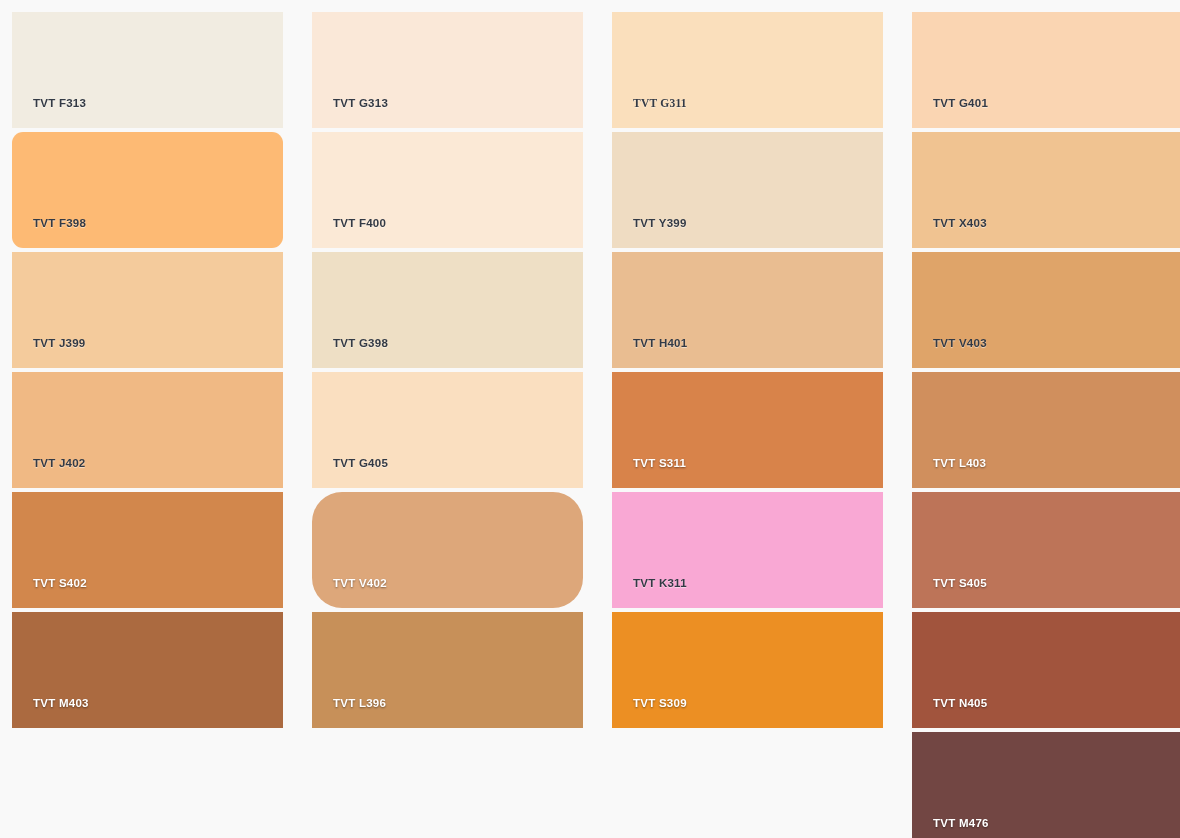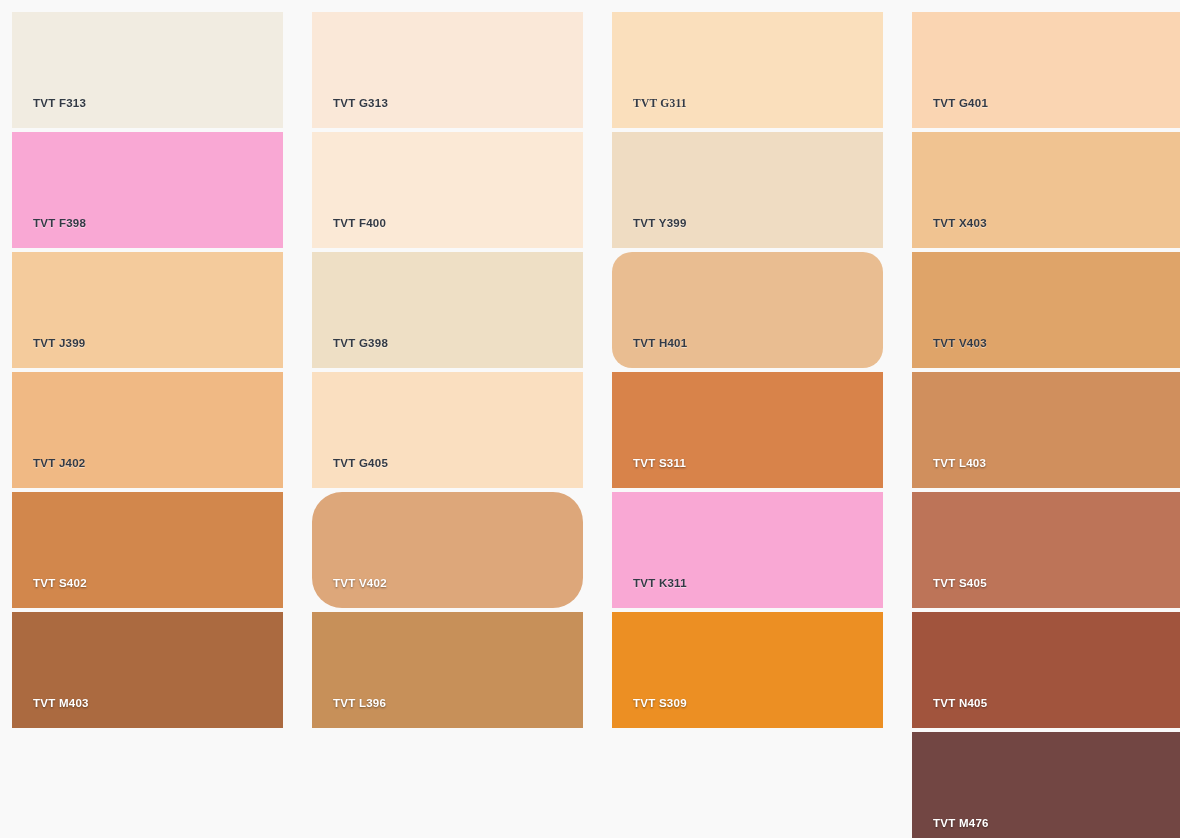--- a/index.html
+++ b/index.html
@@ -81,7 +81,7 @@
       <div class="swatch is-light" style="background-color: rgb(241, 236, 225);">
         <span class="swatch-label">TVT F313</span>
       </div>
-      <div class="swatch is-light" style="background-color: #f9a8d4;">
+      <div class="swatch is-light" style="background-color: #fdba74; border-radius: 11px;">
         <span class="swatch-label">TVT F398</span>
       </div>
       <div class="swatch is-light" style="background-color: rgb(244, 203, 156);">

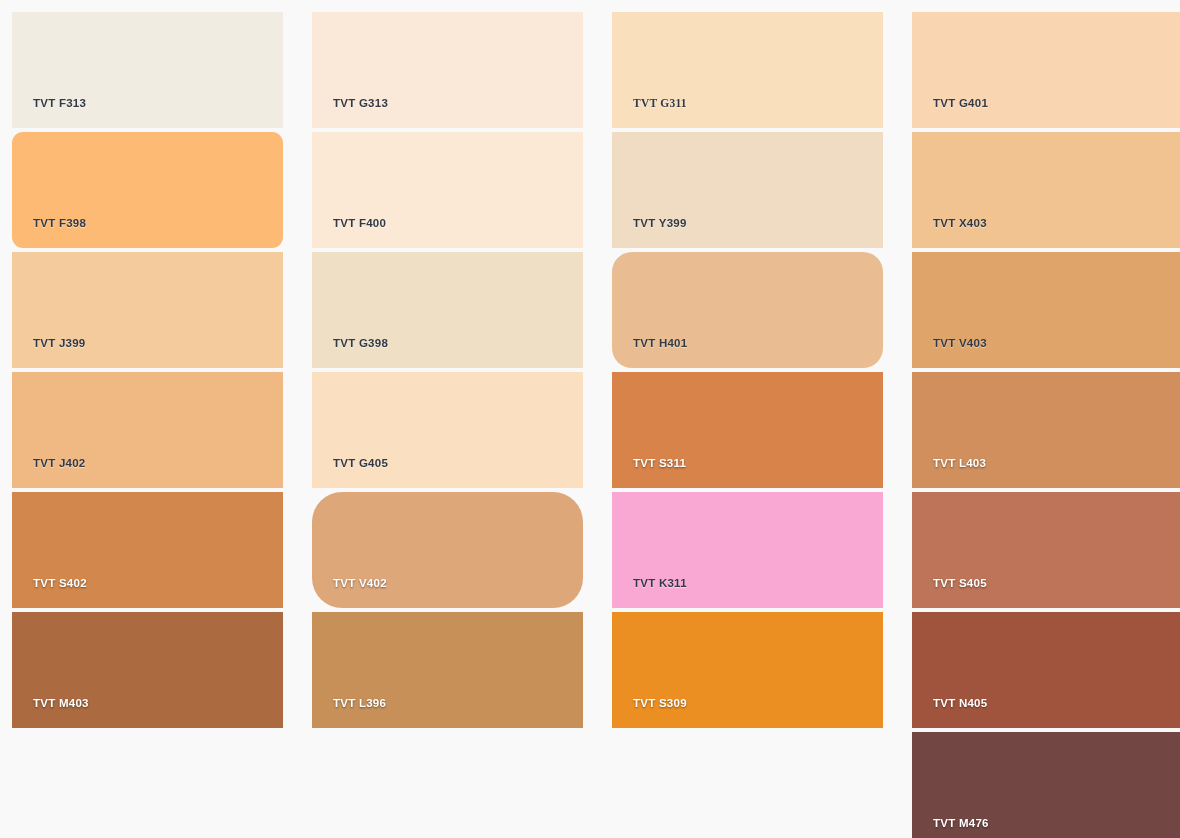--- a/index.html
+++ b/index.html
@@ -124,7 +124,7 @@
       <div class="swatch is-light" style="background-color: rgb(239, 220, 194);">
         <span class="swatch-label">TVT Y399</span>
       </div>
-      <div class="swatch is-light" style="background-color: rgb(233, 189, 145); border-radius: 20px;">
+      <div class="swatch is-light" style="background-color: rgb(233, 189, 145);">
         <span class="swatch-label">TVT H401</span>
       </div>
       <div class="swatch is-dark" style="background-color: rgb(216, 131, 74);">

